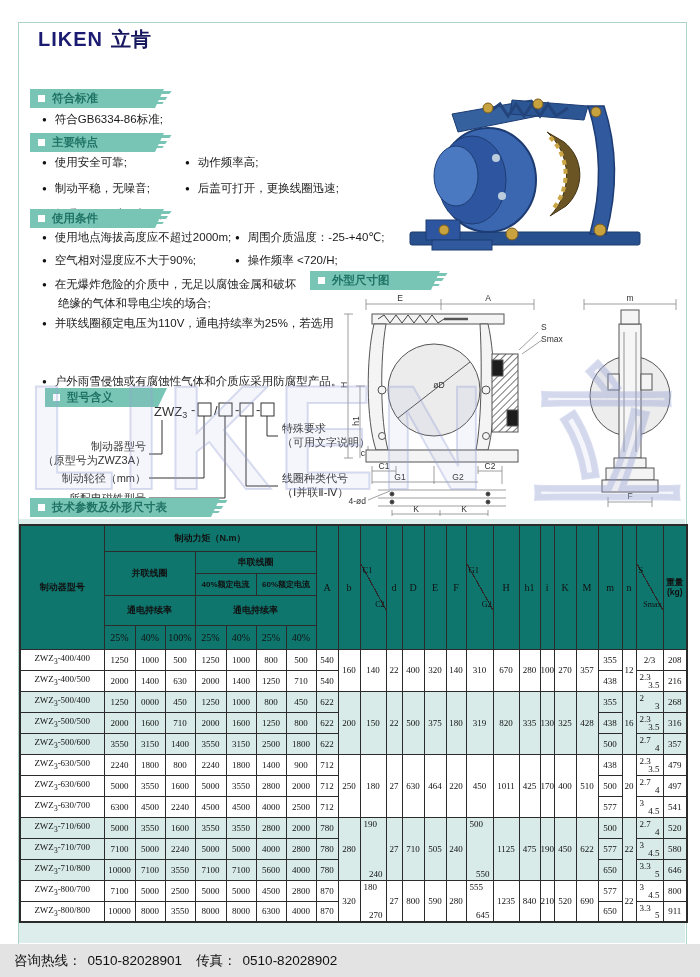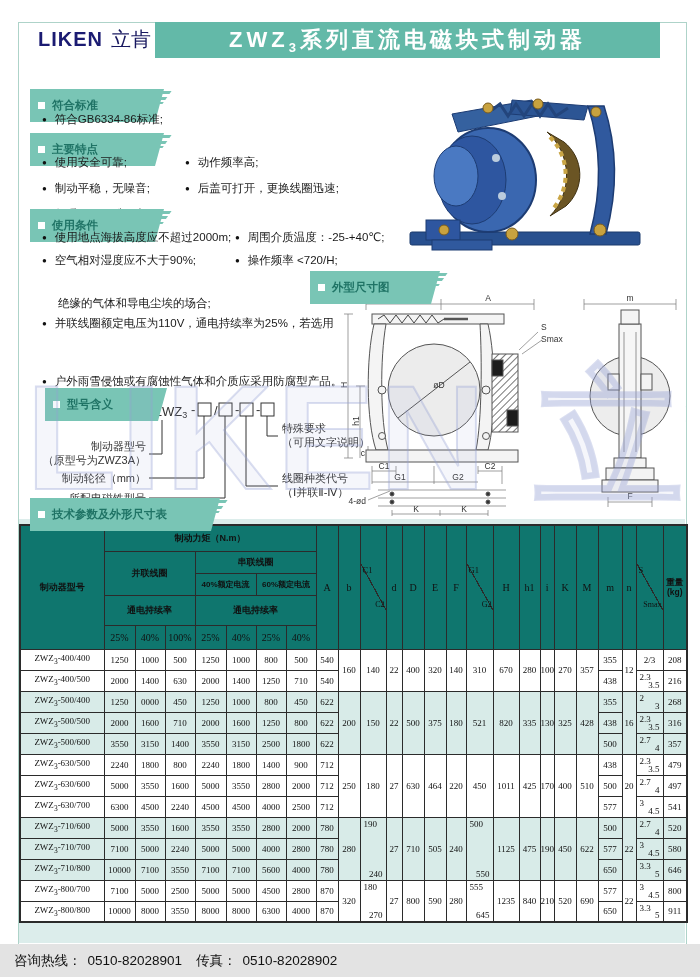--- a/index.html
+++ b/index.html
@@ -9,7 +9,7 @@
   
   #logo{position:absolute;left:38px;top:26px;height:32px;display:flex;align-items:baseline;background:#fff;z-index:3;}
   #logo .en{font-size:20px;font-weight:bold;color:#1b1b72;letter-spacing:1px;}
-  #logo .cn{font-size:20px;font-weight:normal;color:#17175f;margin-left:8px;}
+  #logo .cn{font-size:20px;font-weight:bold;color:#17175f;margin-left:8px;}
   #titlebar{position:absolute;left:155px;top:22px;width:505px;height:36px;background:#63b9a8;color:#fff;
             display:flex;align-items:center;justify-content:center;font-weight:bold;z-index:2;}
   #titlebar .t{font-size:22px;letter-spacing:4px;}

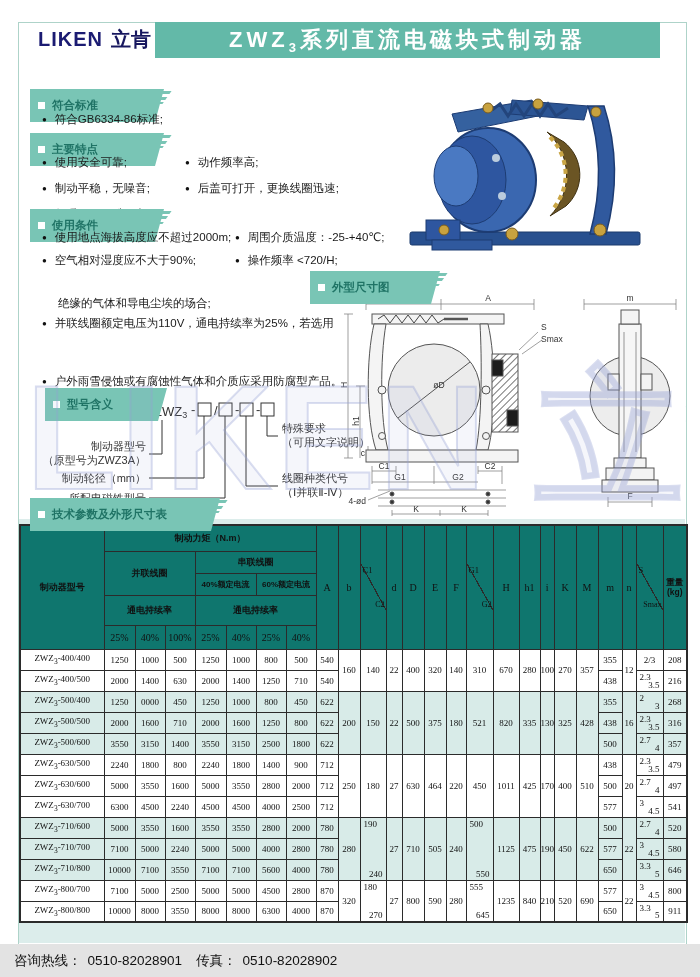--- a/index.html
+++ b/index.html
@@ -70,9 +70,6 @@
   <div id="logo">
     <span class="en">LIKEN</span>
     <span class="cn">立肯</span>
-  </div>
-  <div id="titlebar">
-    <span class="t"><span>ZWZ</span><sub>3</sub><span>系列直流电磁块式制动器</span></span>
   </div>
 
   <div class="secbar" style="left:30px;top:89px;width:112px">

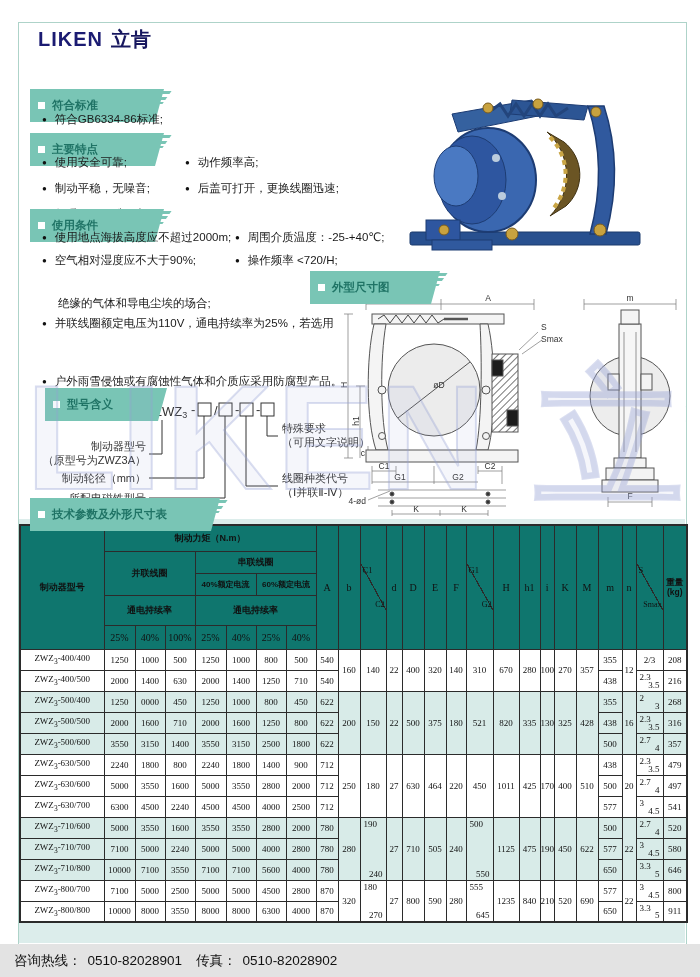--- a/index.html
+++ b/index.html
@@ -15,7 +15,7 @@
   #titlebar .t{font-size:22px;letter-spacing:4px;}
   #titlebar sub{font-size:13px;}
   
-  .secbar{position:absolute;height:33px;background:#79c5b5;color:#1f7365;font-weight:bold;font-size:11.5px;
+  .secbar{position:absolute;height:19px;background:#79c5b5;color:#1f7365;font-weight:bold;font-size:11.5px;
           display:flex;align-items:center;padding:0 14px 0 8px;z-index:3;
           clip-path:polygon(0 0,100% 0,calc(100% - 9px) 100%,0 100%);white-space:nowrap;}
   .secbar .sq{width:7px;height:7px;background:#fff;margin-right:7px;flex:0 0 auto;}

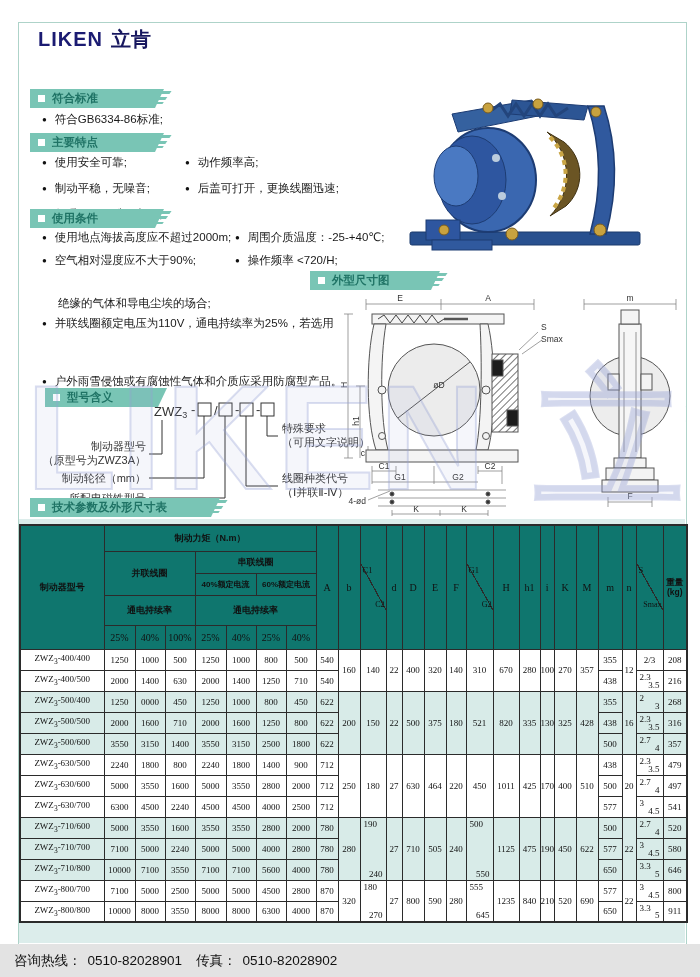--- a/index.html
+++ b/index.html
@@ -99,6 +99,7 @@
   <div class="bullet" style="left:235px;top:230px"><span>周围介质温度：-25-+40℃;</span></div>
   <div class="bullet" style="left:42px;top:253px"><span>空气相对湿度应不大于90%;</span></div>
   <div class="bullet" style="left:235px;top:253px"><span>操作频率 &lt;720/H;</span></div>
+  <div class="bullet" style="left:42px;top:277px"><span>在无爆炸危险的介质中，无足以腐蚀金属和破坏</span></div>
   <div class="cont" style="left:58px;top:296px"><span>绝缘的气体和导电尘埃的场合;</span></div>
   <div class="bullet" style="left:42px;top:316px"><span>并联线圈额定电压为110V，通电持续率为25%，若选用</span></div>
   <div class="bullet" style="left:42px;top:374px"><span>户外雨雪侵蚀或有腐蚀性气体和介质应采用防腐型产品。</span></div>

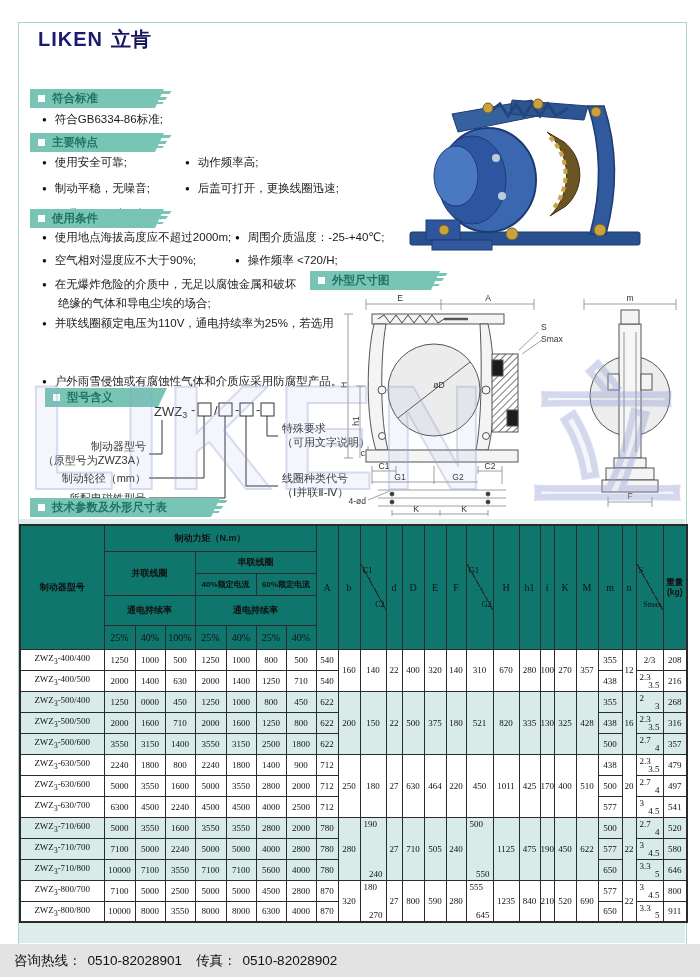--- a/index.html
+++ b/index.html
@@ -427,7 +427,7 @@
             <td rowspan="3">500</td>
             <td rowspan="3">375</td>
             <td rowspan="3">180</td>
-            <td rowspan="3">521</td>
+            <td rowspan="3">319</td>
             <td rowspan="3">820</td>
             <td rowspan="3">335</td>
             <td rowspan="3">130</td>

